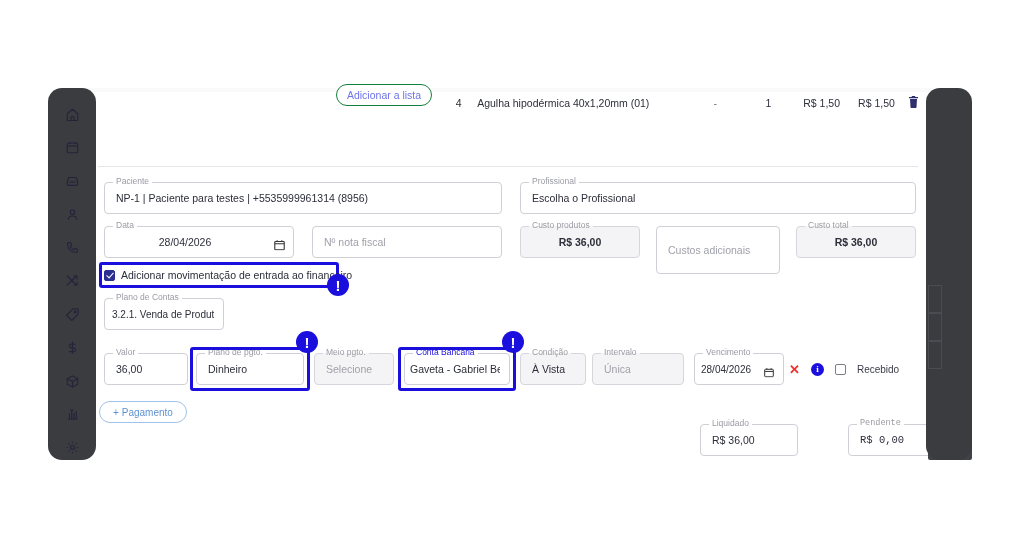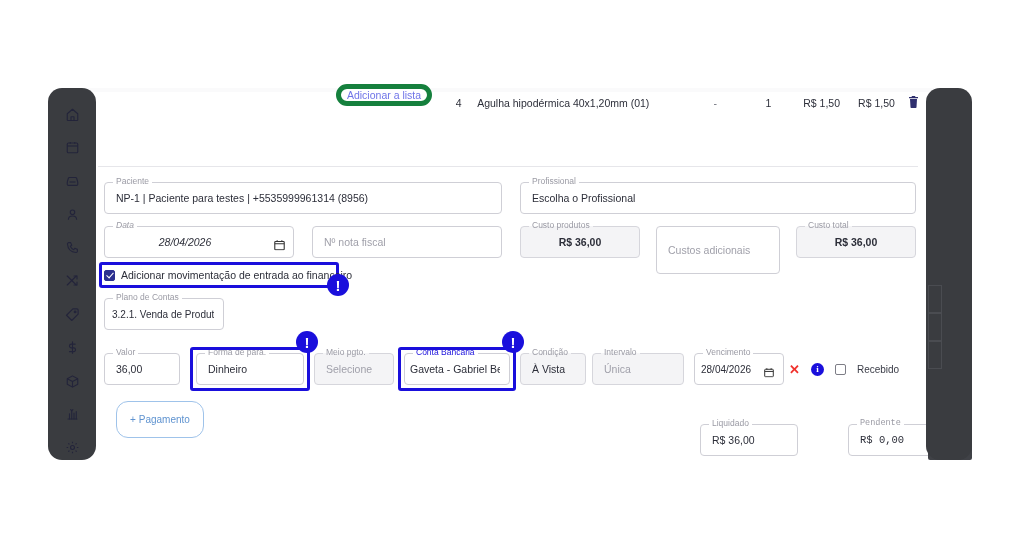--- a/index.html
+++ b/index.html
@@ -53,7 +53,7 @@
   
   #add-list-btn {
     position: absolute; left: 336px; top: 84px; width: 96px; height: 22px;
-    border: 5px solid #15803d; border-radius: 14px;
+    border: 1px solid #15803d; border-radius: 14px;
     color: #6f74e8; background: #fff;
     font-size: 10.5px; display: flex; align-items: center; justify-content: center;
     z-index: 30;

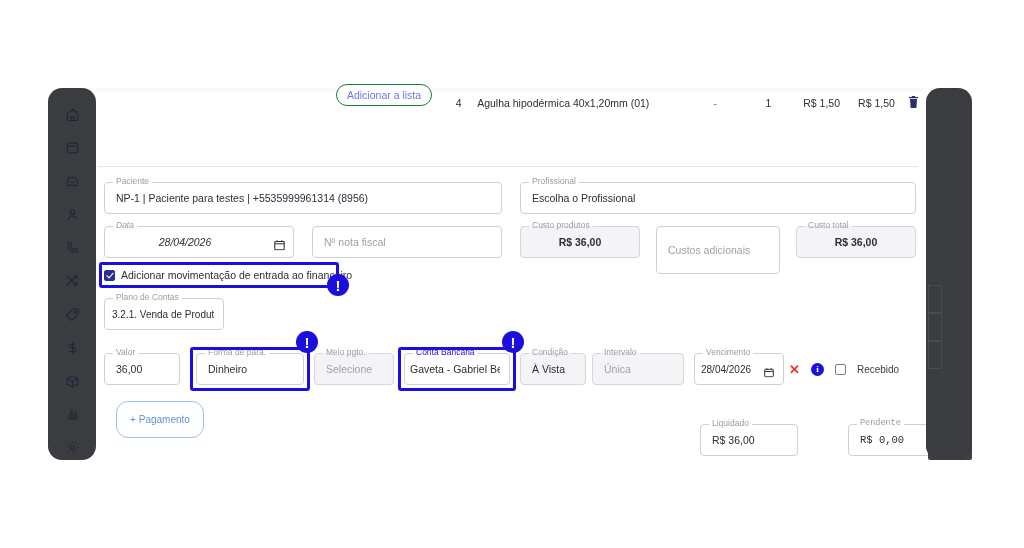--- a/index.html
+++ b/index.html
@@ -197,7 +197,7 @@
     <div class="val">Escolha o Profissional</div>
   </div>
 
-  <div class="fld" style="left:104px; top:226px; width:190px; height:32px;font-style:italic;">
+  <div class="fld" style="left:104px; top:226px; width:190px; height:32px;">
     <div class="box"></div>
     <div class="lbl">Data</div>
     <div class="val center">28/04/2026</div>

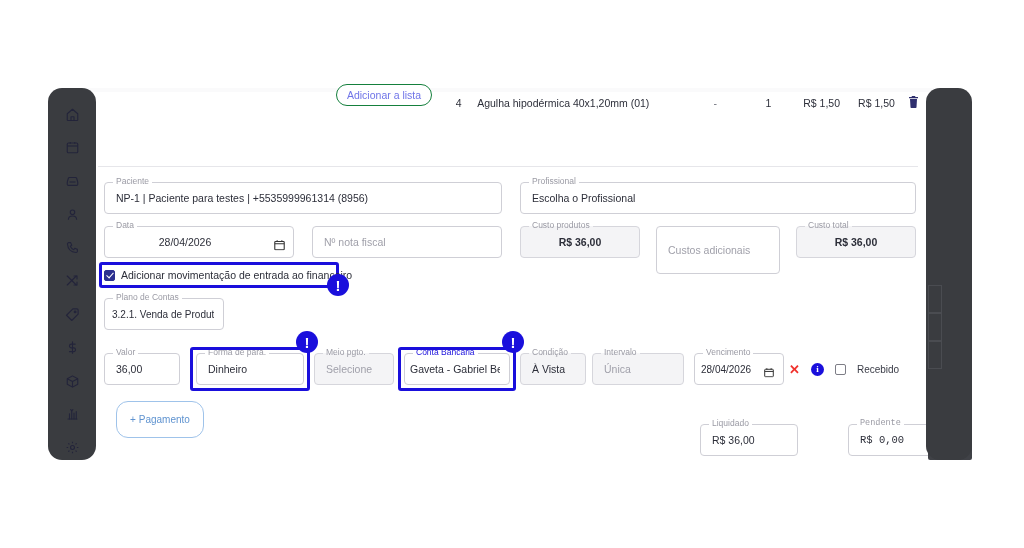--- a/index.html
+++ b/index.html
@@ -246,7 +246,7 @@
     <div class="val" style="left:8px;font-size:10px;">3.2.1. Venda de Produtos</div>
   </div>
 
-  <div class="fld" style="left:104px; top:353px; width:76px; height:32px;">
+  <div class="fld" style="left:104px; top:353px; width:84px; height:32px;">
     <div class="box"></div>
     <div class="lbl">Valor</div>
     <div class="val">36,00</div>

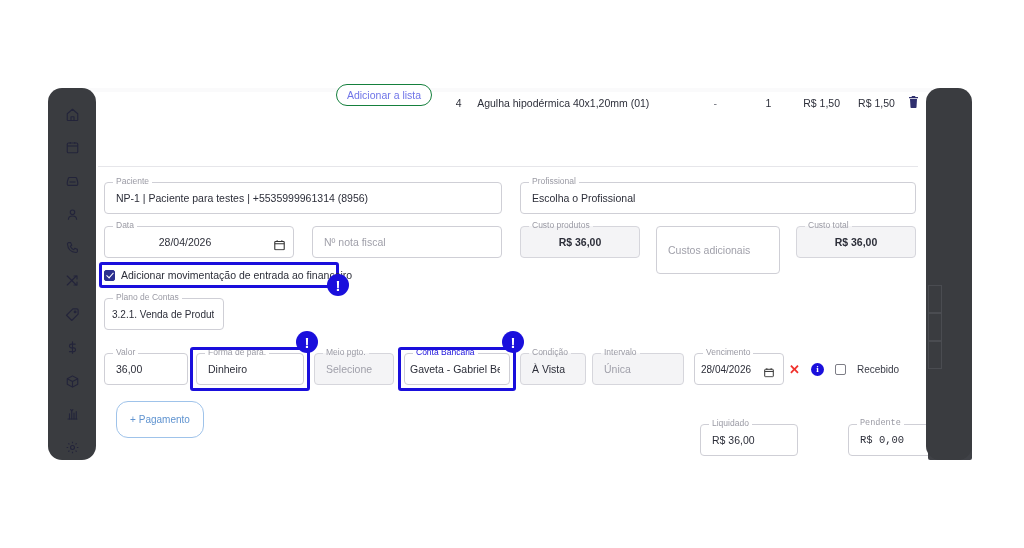--- a/index.html
+++ b/index.html
@@ -254,7 +254,7 @@
 
   <div class="fld" style="left:196px; top:353px; width:108px; height:32px;">
     <div class="box"></div>
-    <div class="lbl">Forma de para.</div>
+    <div class="lbl">Plano de pgto.</div>
     <div class="val">Dinheiro</div>
   </div>
   <div class="hl" style="left:190px; top:347px; width:120px; height:44px;"></div>

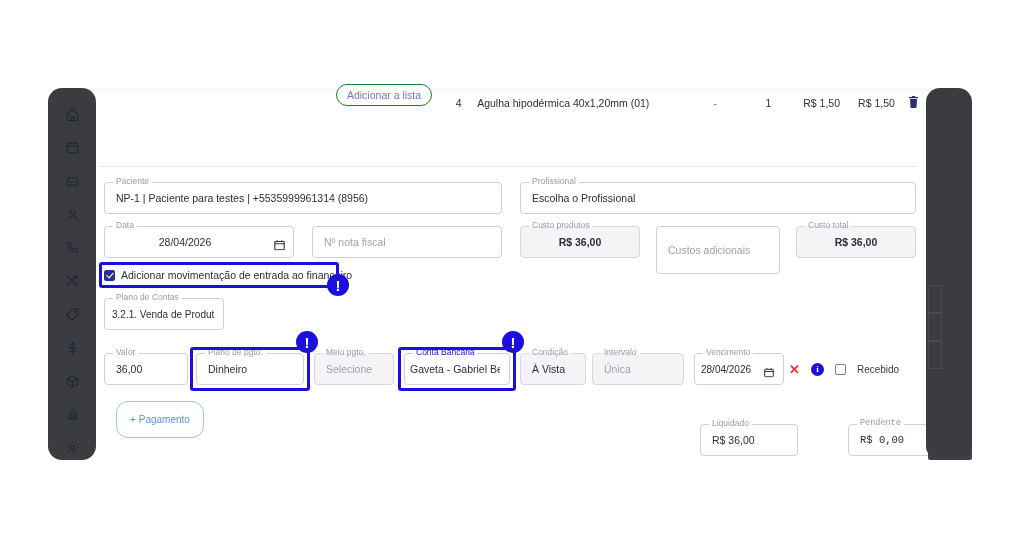--- a/index.html
+++ b/index.html
@@ -146,7 +146,7 @@
 
   
   #pagamento-btn {
-    position: absolute; left: 116px; top: 401px; width: 88px; height: 37px;
+    position: absolute; left: 99px; top: 401px; width: 88px; height: 22px;
     border: 1px solid #9fc3ea; border-radius: 12px; background: #fff;
     color: #5f93d0; font-size: 10px;
     display: flex; align-items: center; justify-content: center; z-index: 30;

